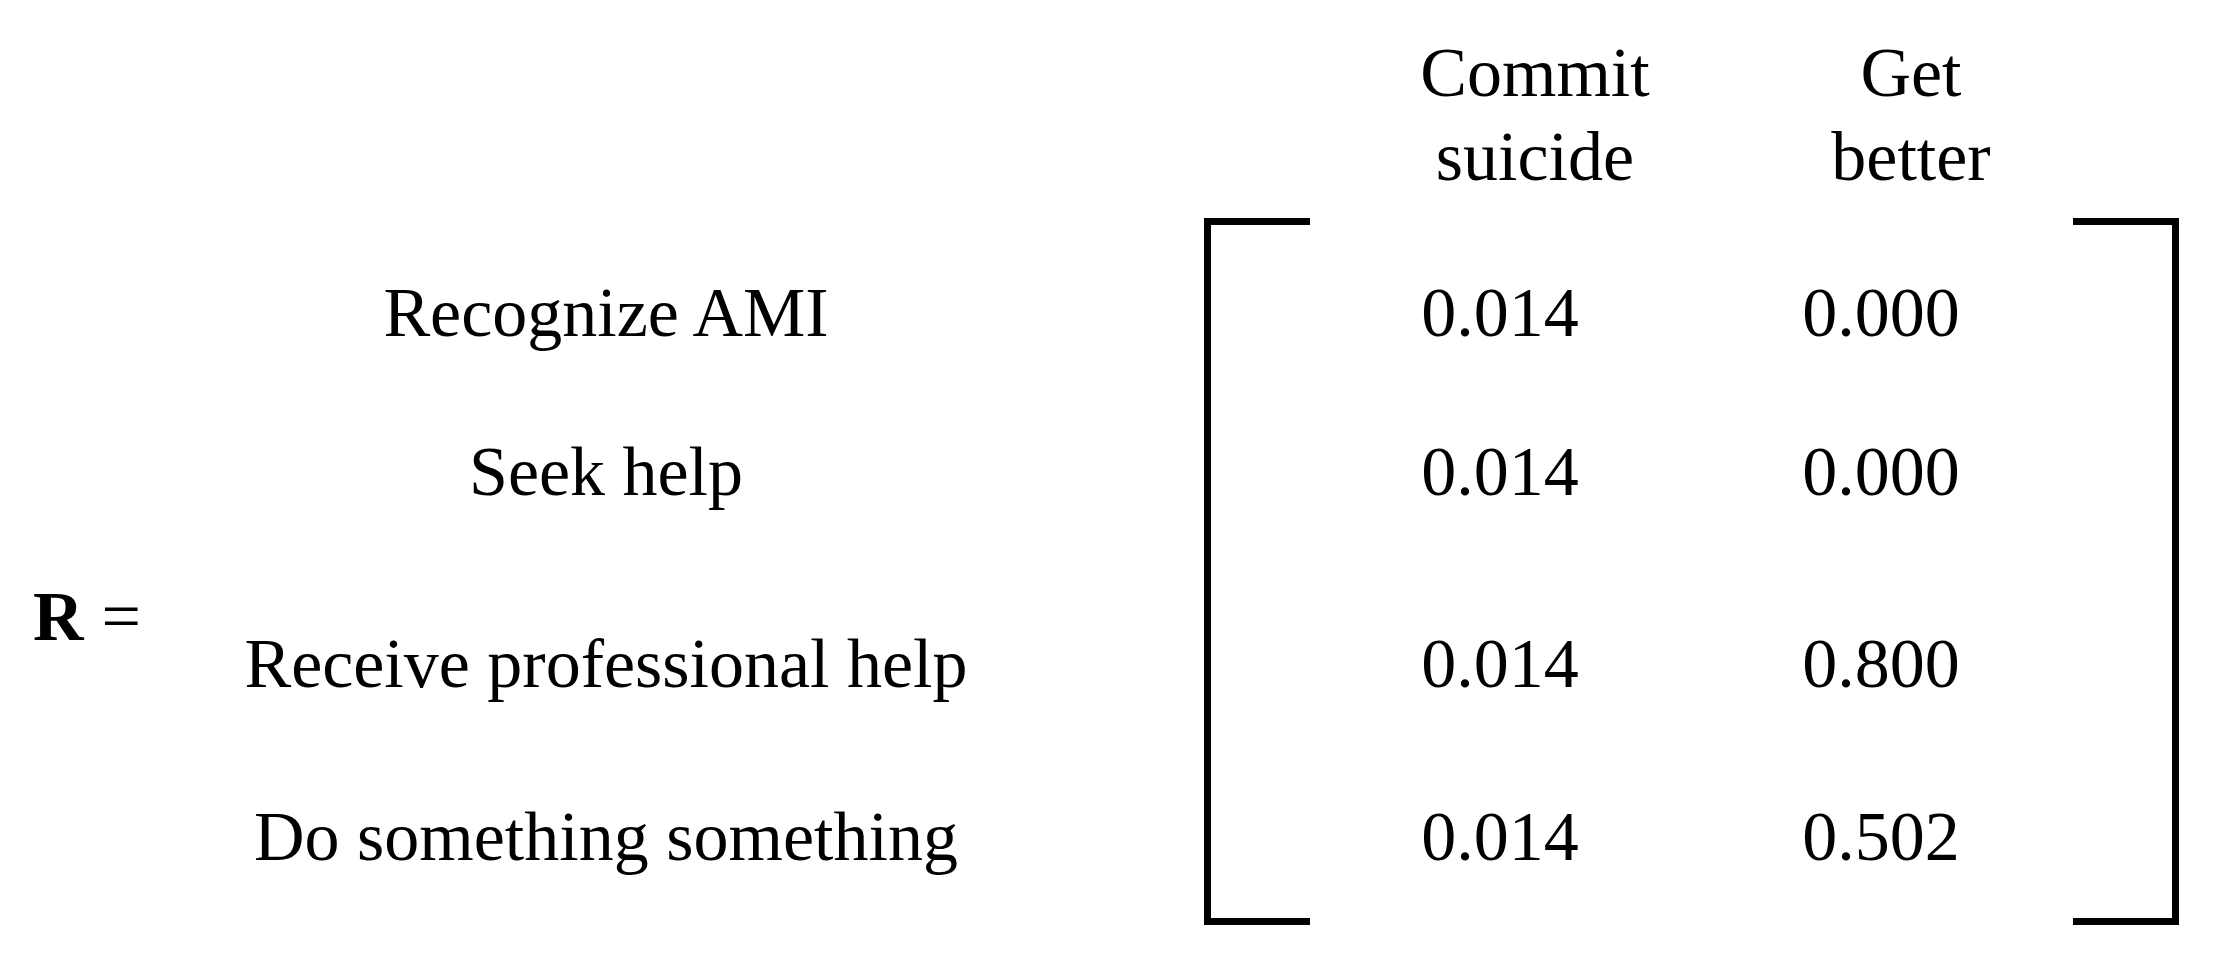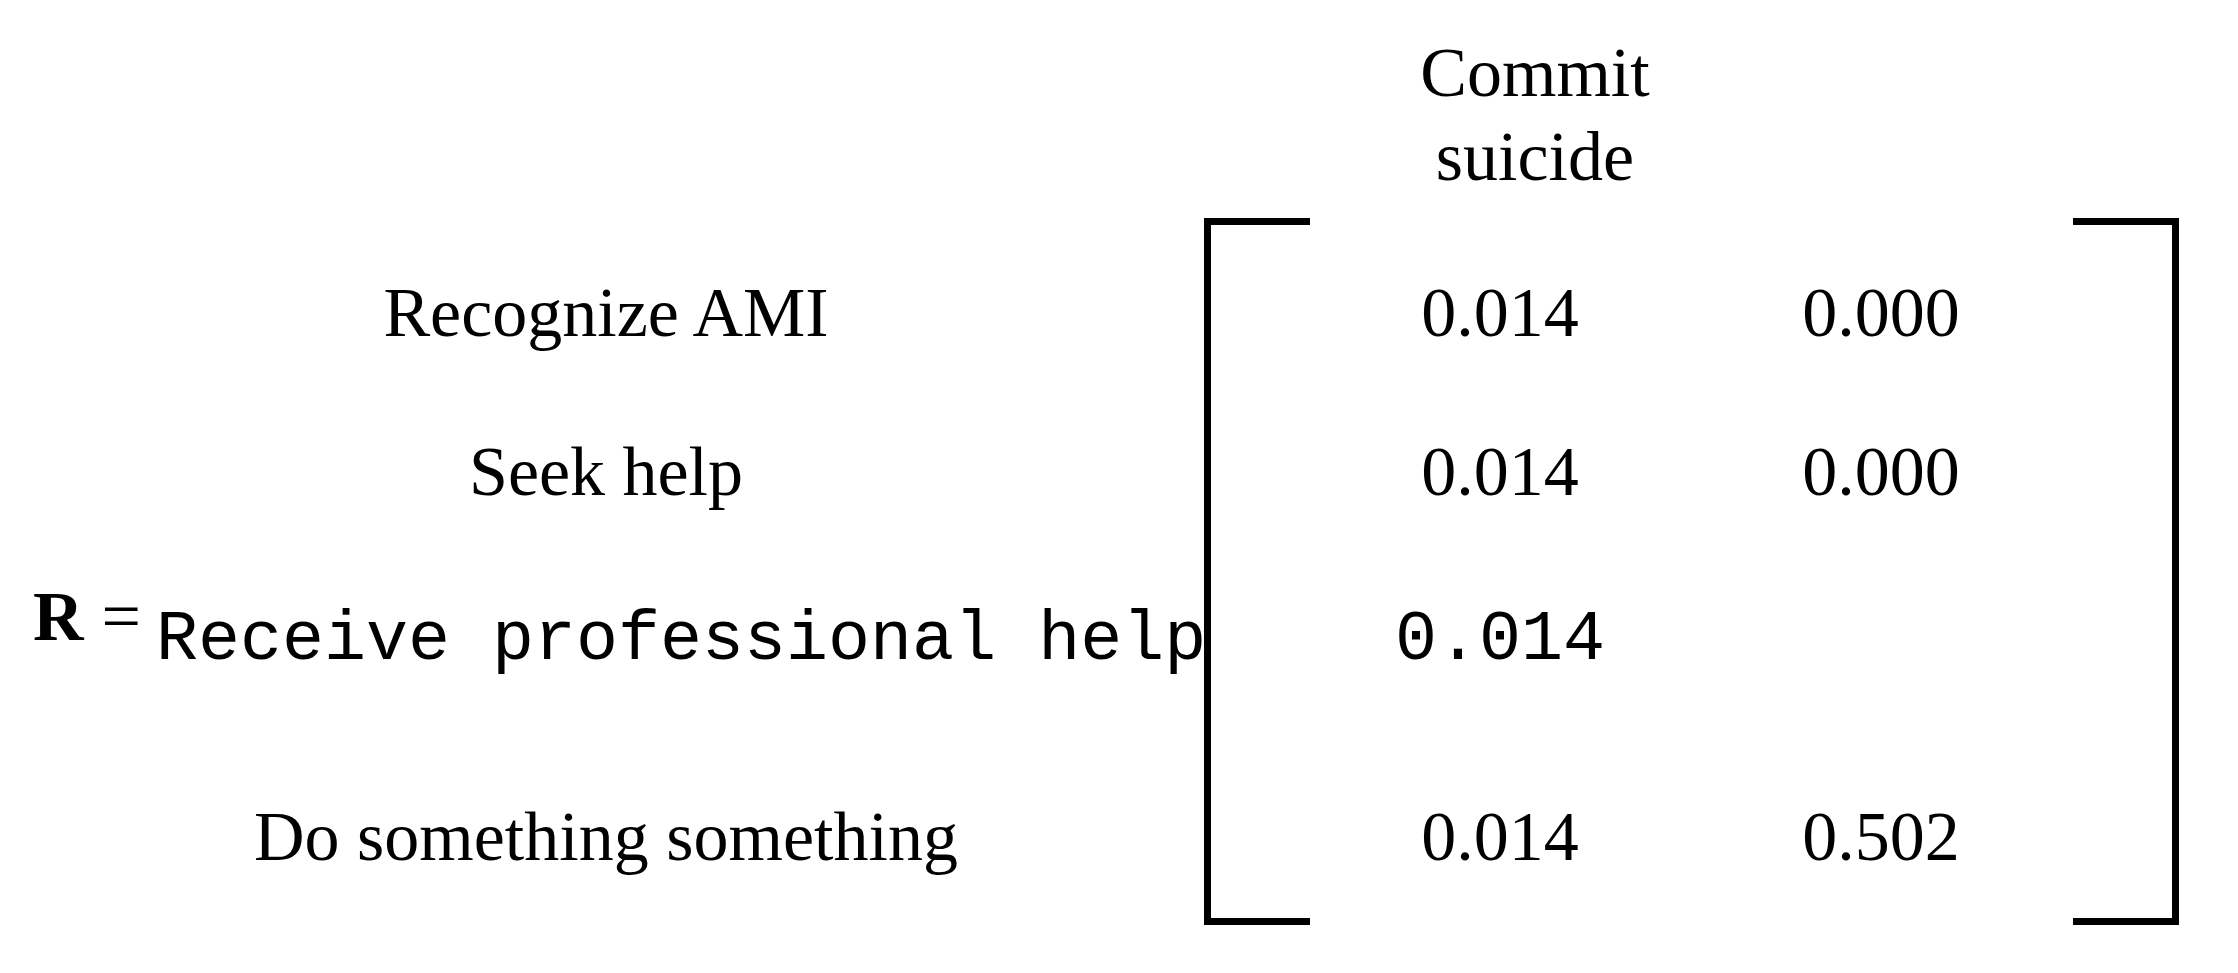--- a/index.html
+++ b/index.html
@@ -99,6 +99,10 @@
     <div>Commit</div>
     <div>suicide</div>
   </div>
+  <div class="col-header c2">
+    <div>Get</div>
+    <div>better</div>
+  </div>
 
   <div class="bracket left"></div>
   <div class="bracket right"></div>

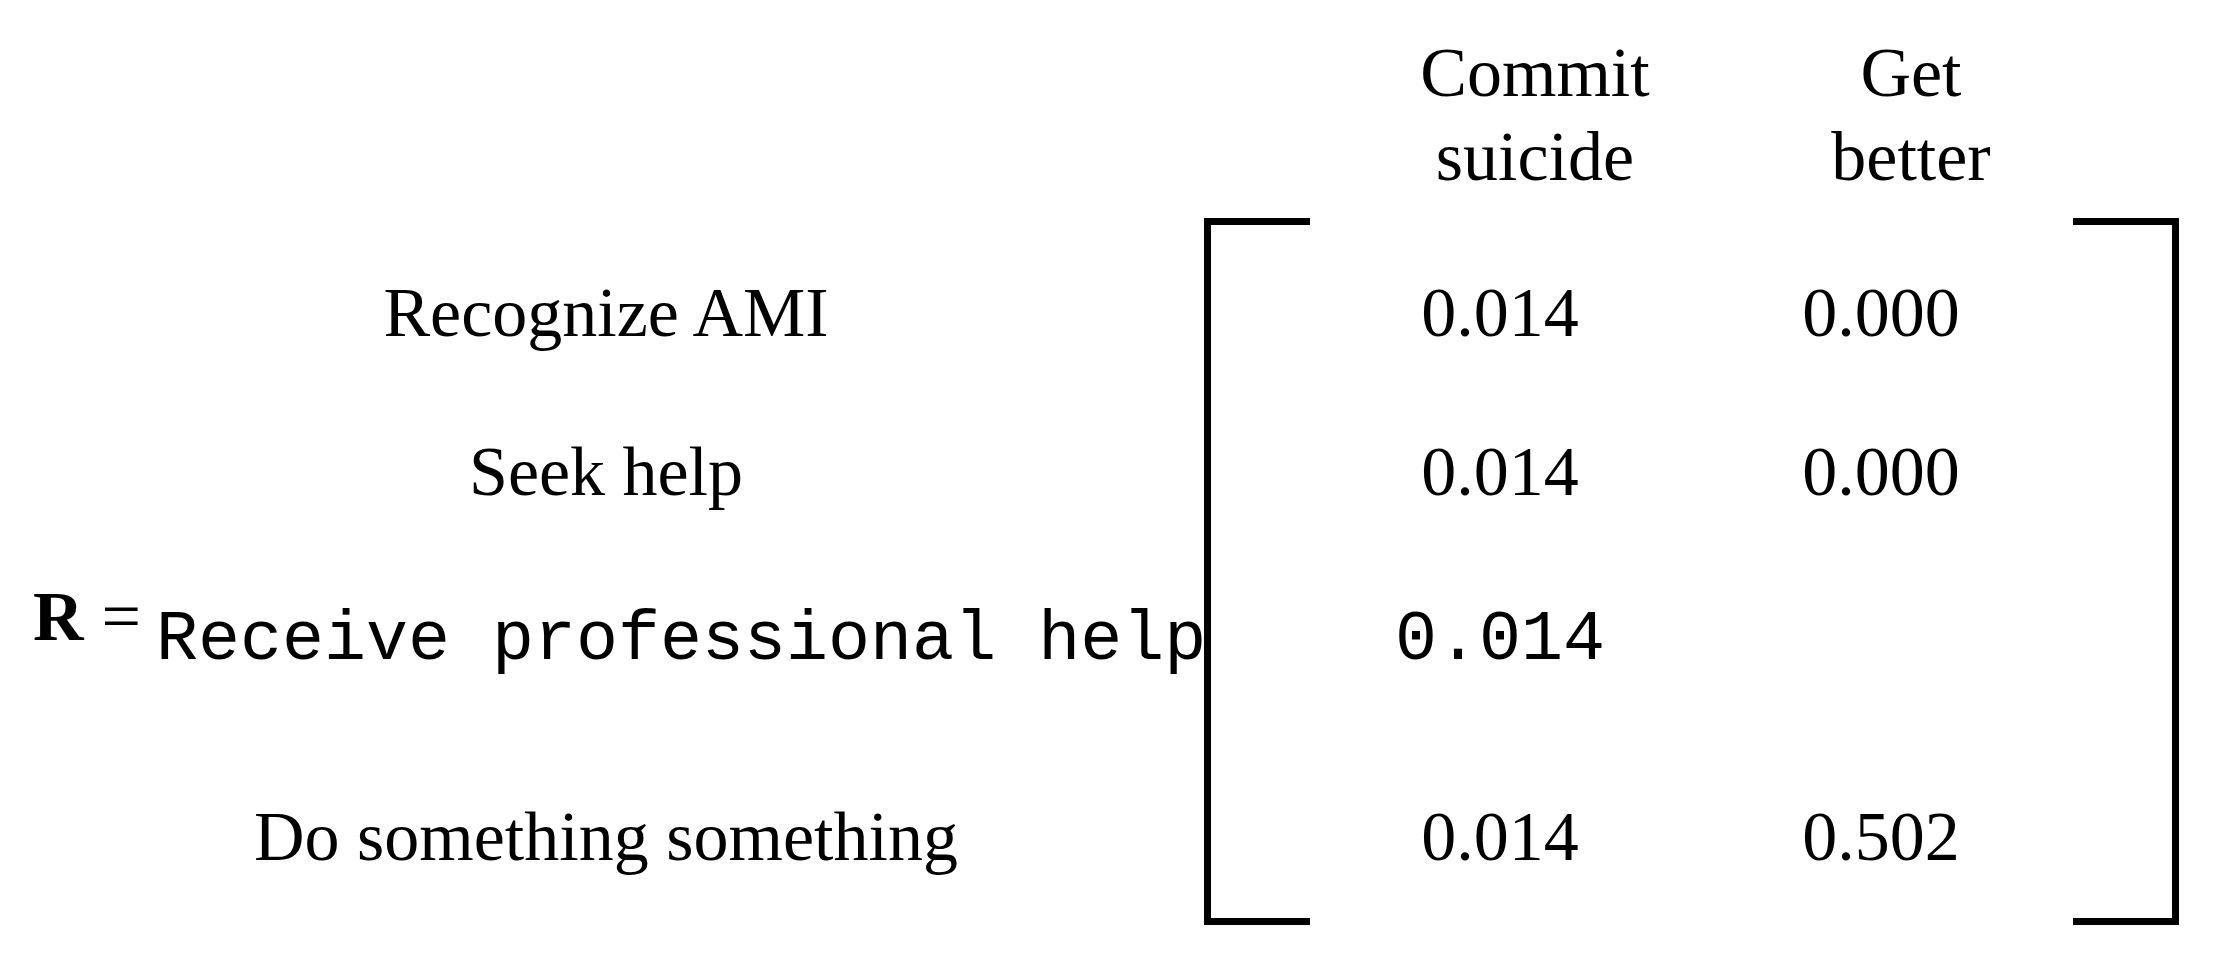--- a/index.html
+++ b/index.html
@@ -81,7 +81,7 @@
   }
   .r1 { top: 313px; }
   .r2 { top: 472px; }
-  .r3 { top: 640px; font-family: Liberation Mono, monospace; }
+  .r3 { top: 664px; }
   .r4 { top: 837px; }
   .colv1 { left: 1500px; }
   .colv2 { left: 1881px; }

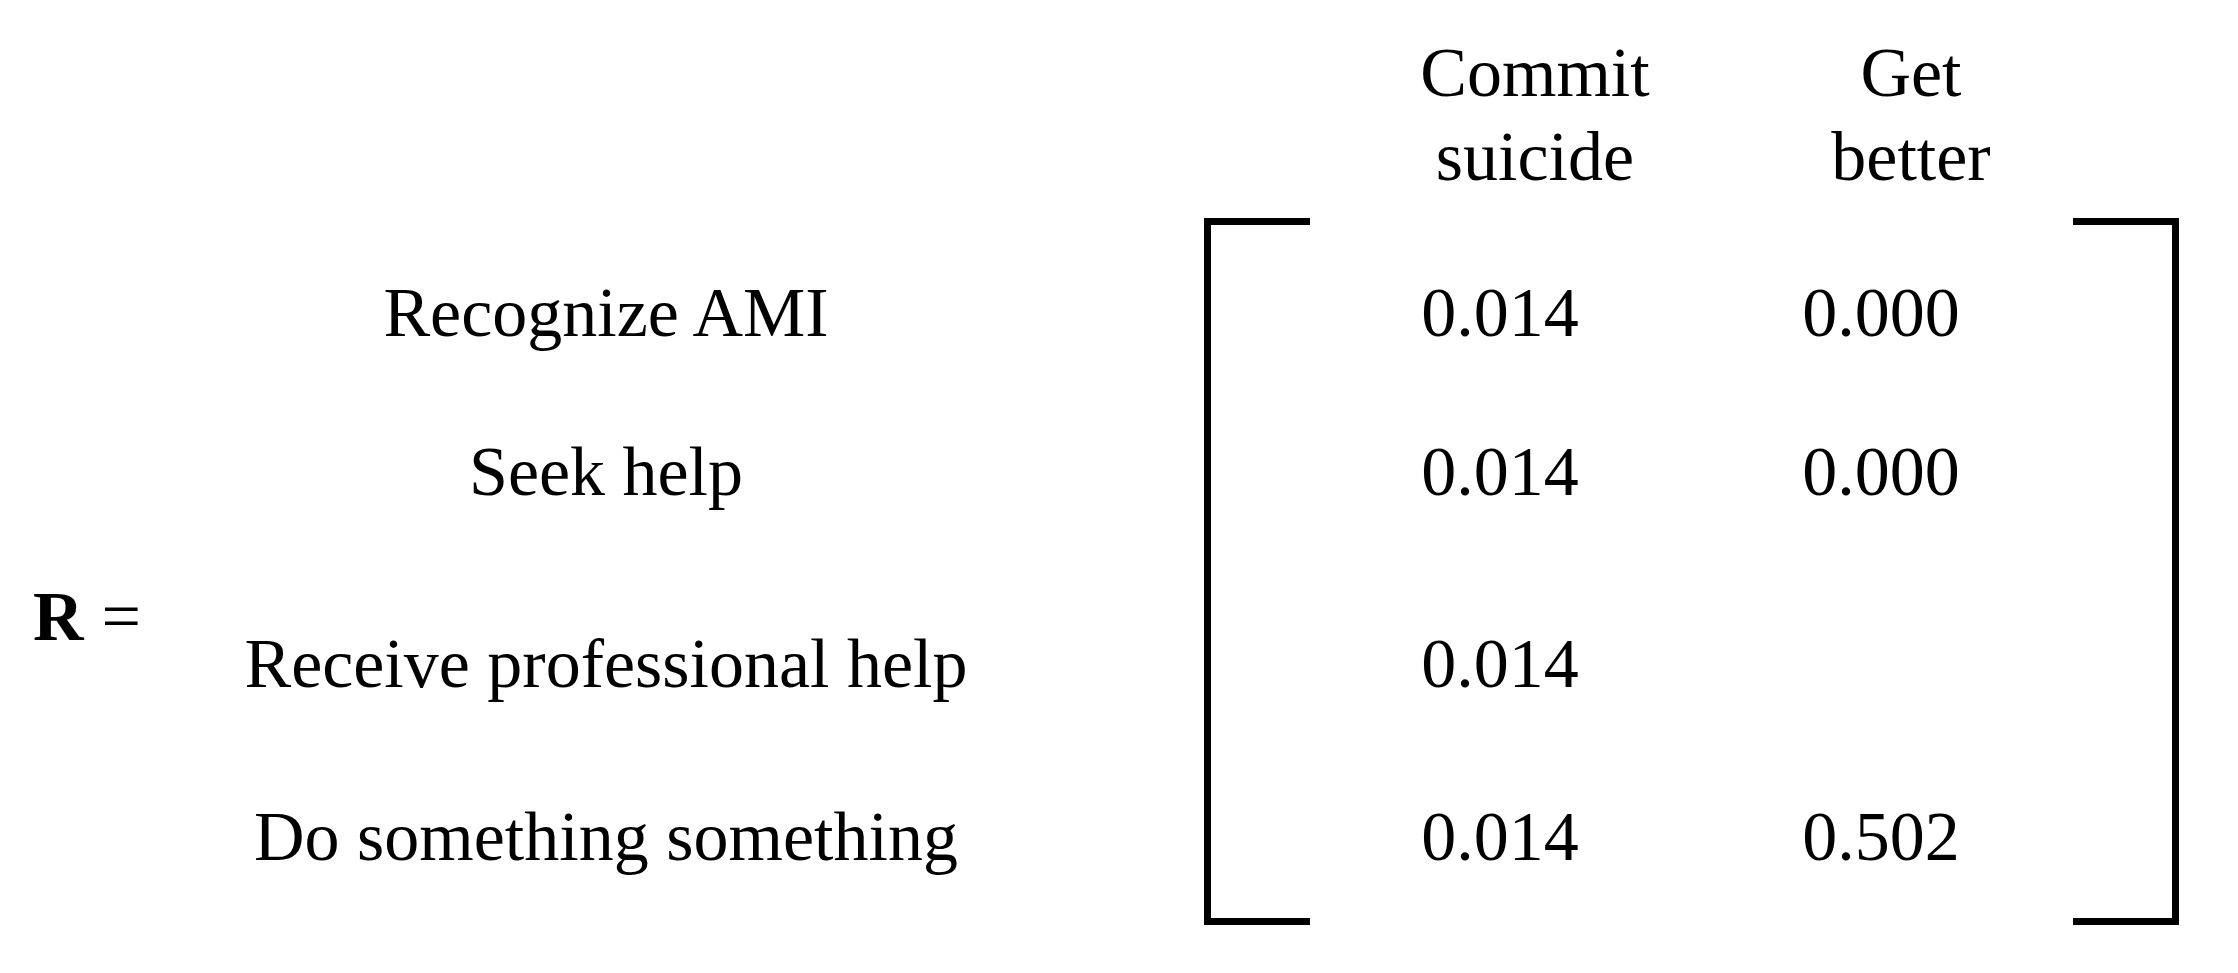--- a/index.html
+++ b/index.html
@@ -119,6 +119,7 @@
   <div class="cell r2 colv2">0.000</div>
 
   <div class="cell r3 colv1">0.014</div>
+  <div class="cell r3 colv2">0.800</div>
 
   <div class="cell r4 colv1">0.014</div>
   <div class="cell r4 colv2">0.502</div>

